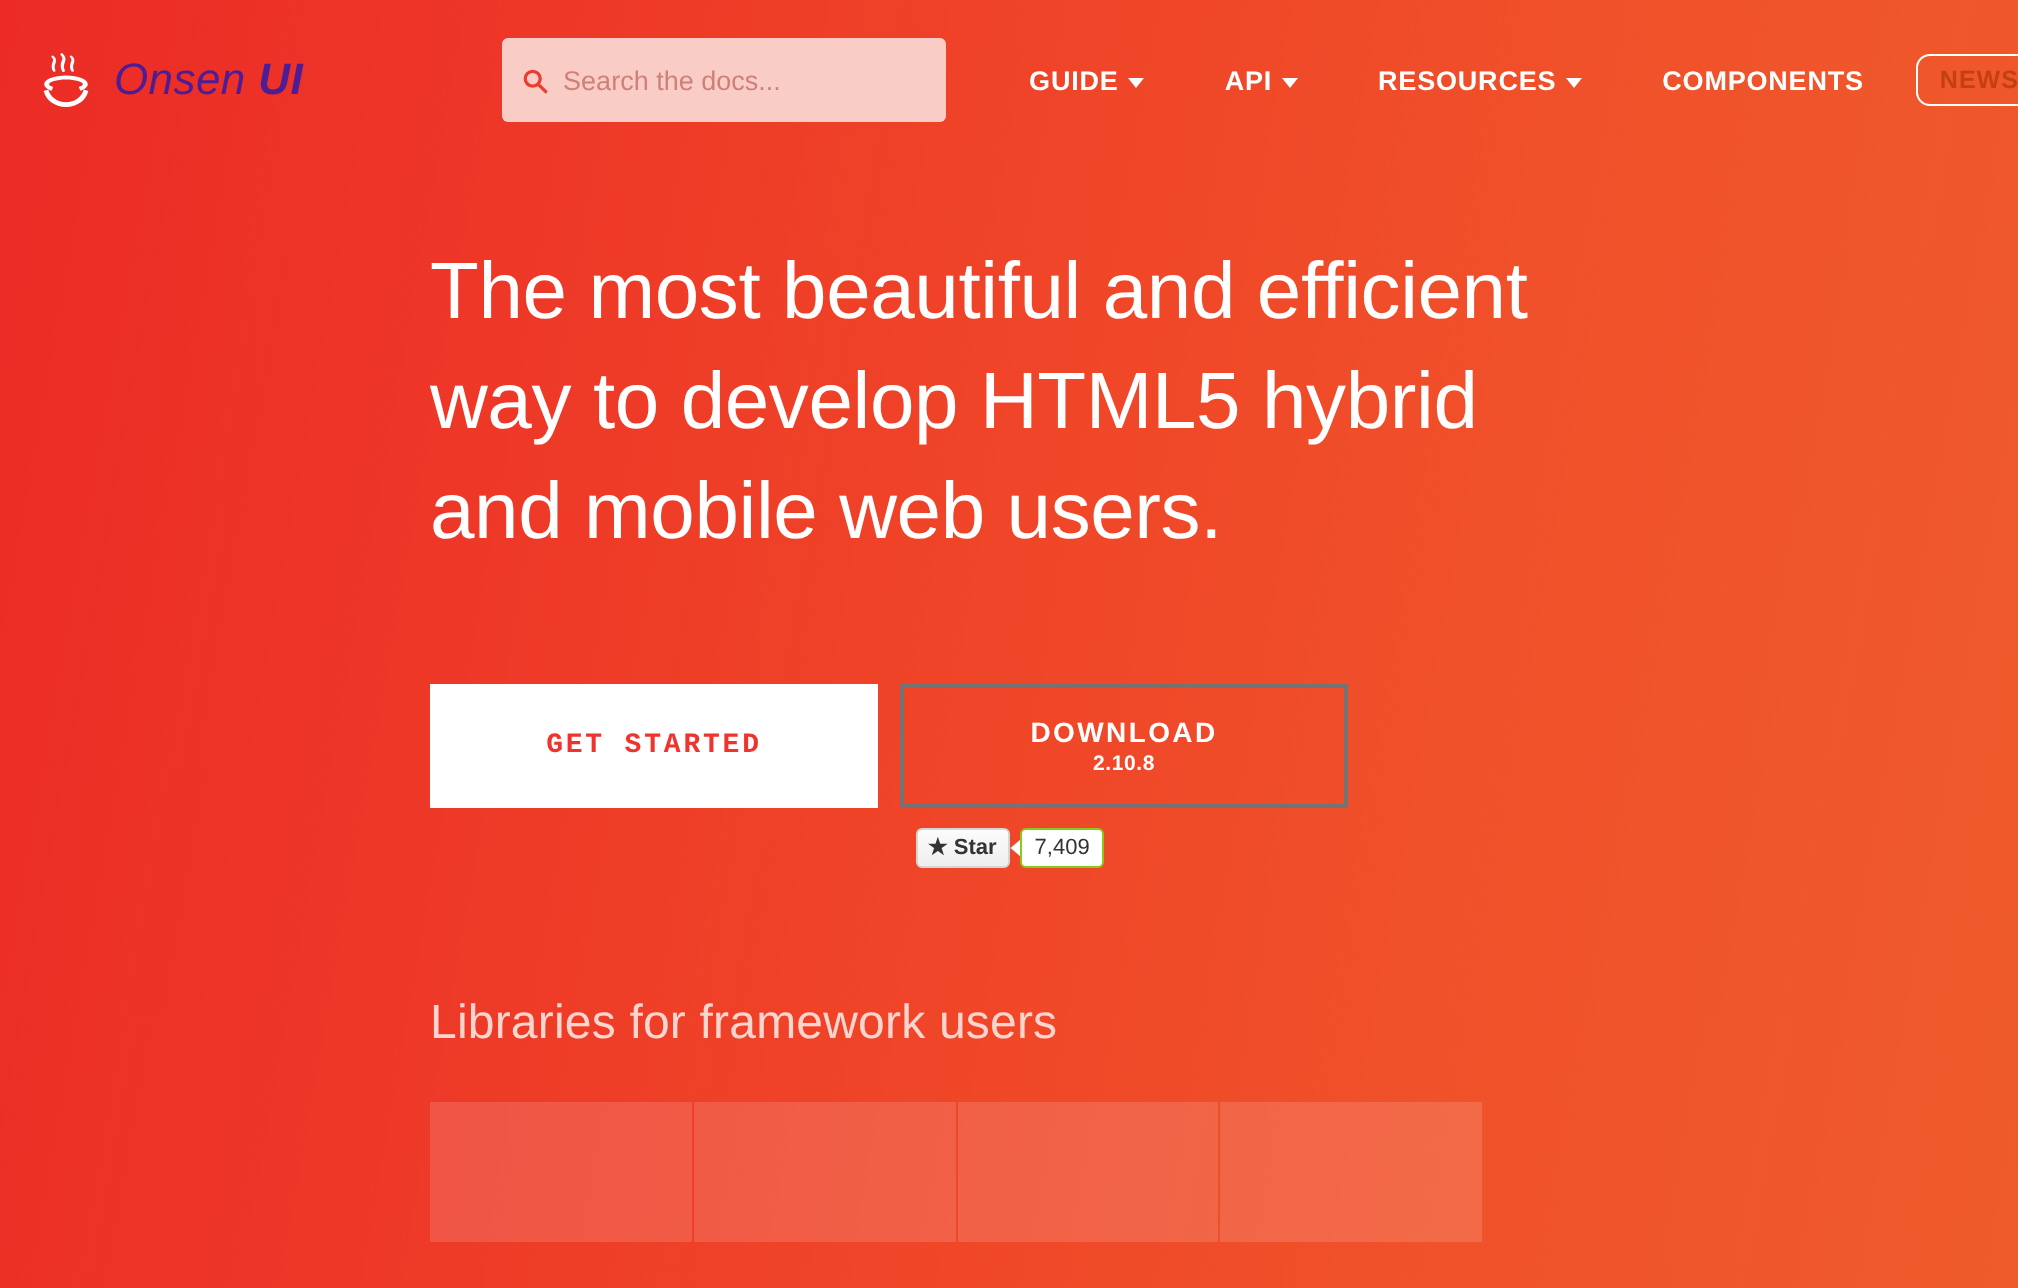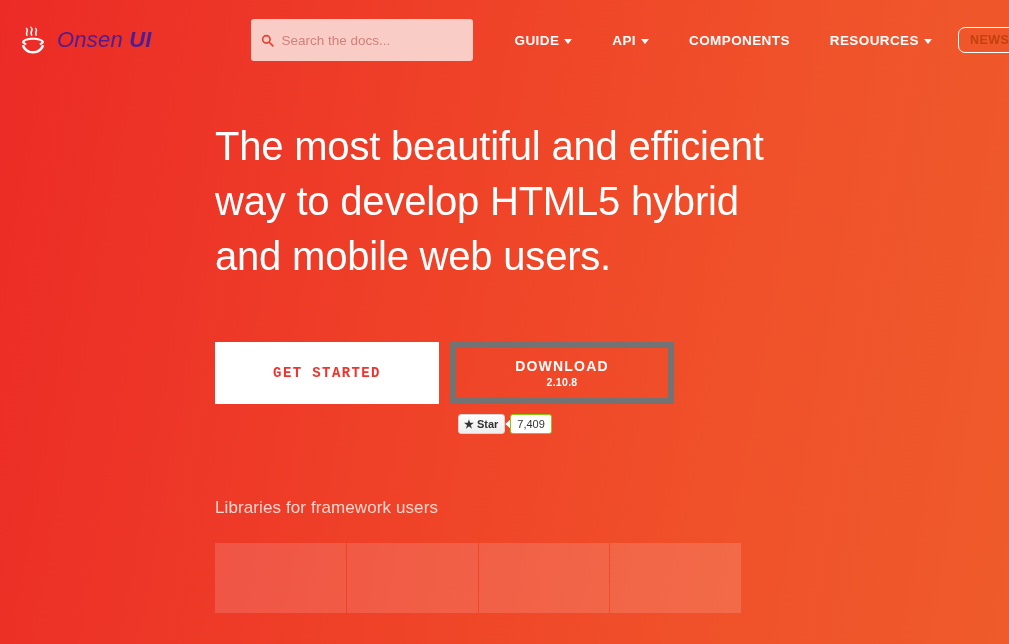--- a/index.html
+++ b/index.html
@@ -310,11 +310,11 @@
       <span class="caret"></span>
     </a>
     <a class="nav-item" href="#">
-      <span>COMPONENTS</span>
-    </a>
-    <a class="nav-item" href="#">
       <span>RESOURCES</span>
       <span class="caret"></span>
+    </a>
+    <a class="nav-item" href="#">
+      <span>COMPONENTS</span>
     </a>
     <a id="news-button" href="#">NEWS</a>
   </nav>

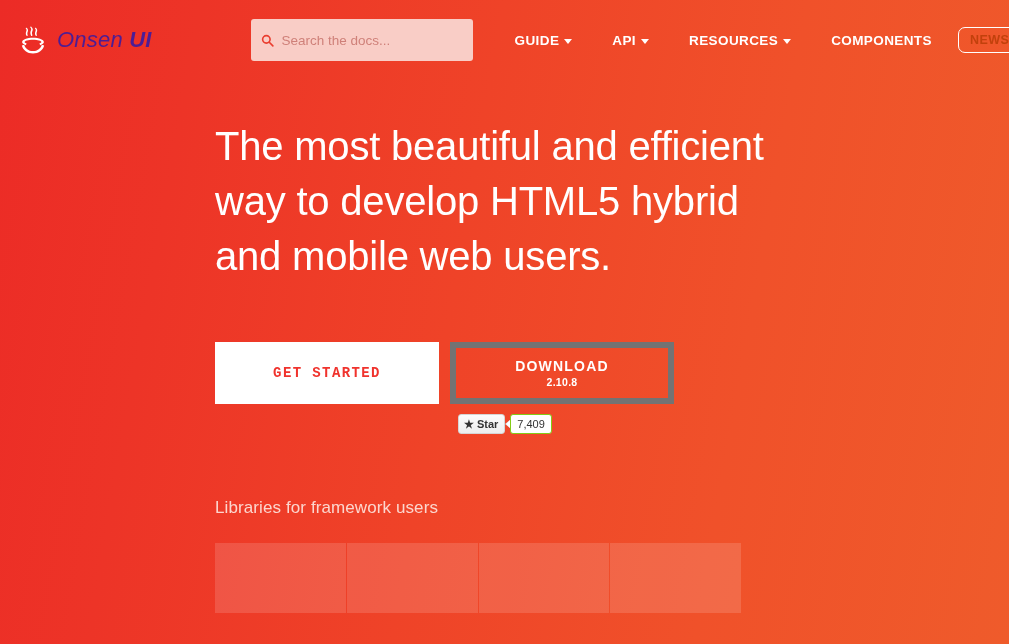--- a/index.html
+++ b/index.html
@@ -166,7 +166,7 @@
     width: 224px;
     height: 62px;
     background: transparent;
-    border: 6px solid #737373;
+    border: 2px solid #737373;
     color: #ffffff;
     display: flex;
     flex-direction: column;

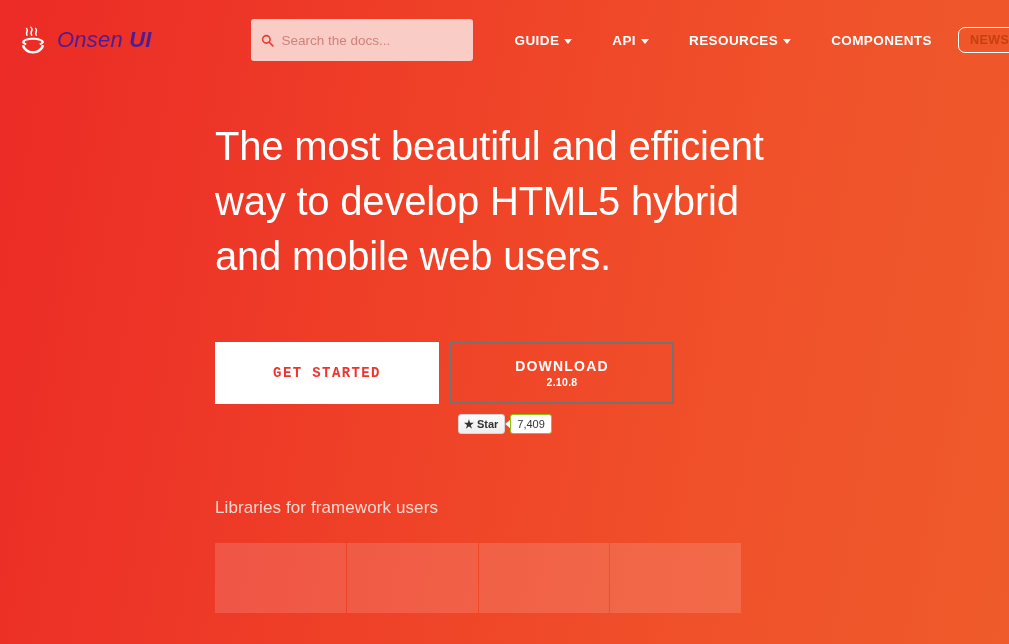--- a/index.html
+++ b/index.html
@@ -255,7 +255,7 @@
   #libraries { padding-left: 215px; margin-top: 64px; }
 
   #libraries-title {
-    font-size: 17px;
+    font-size: 24px;
     font-weight: normal;
     color: #fcd6ce;
     letter-spacing: 0.1px;

